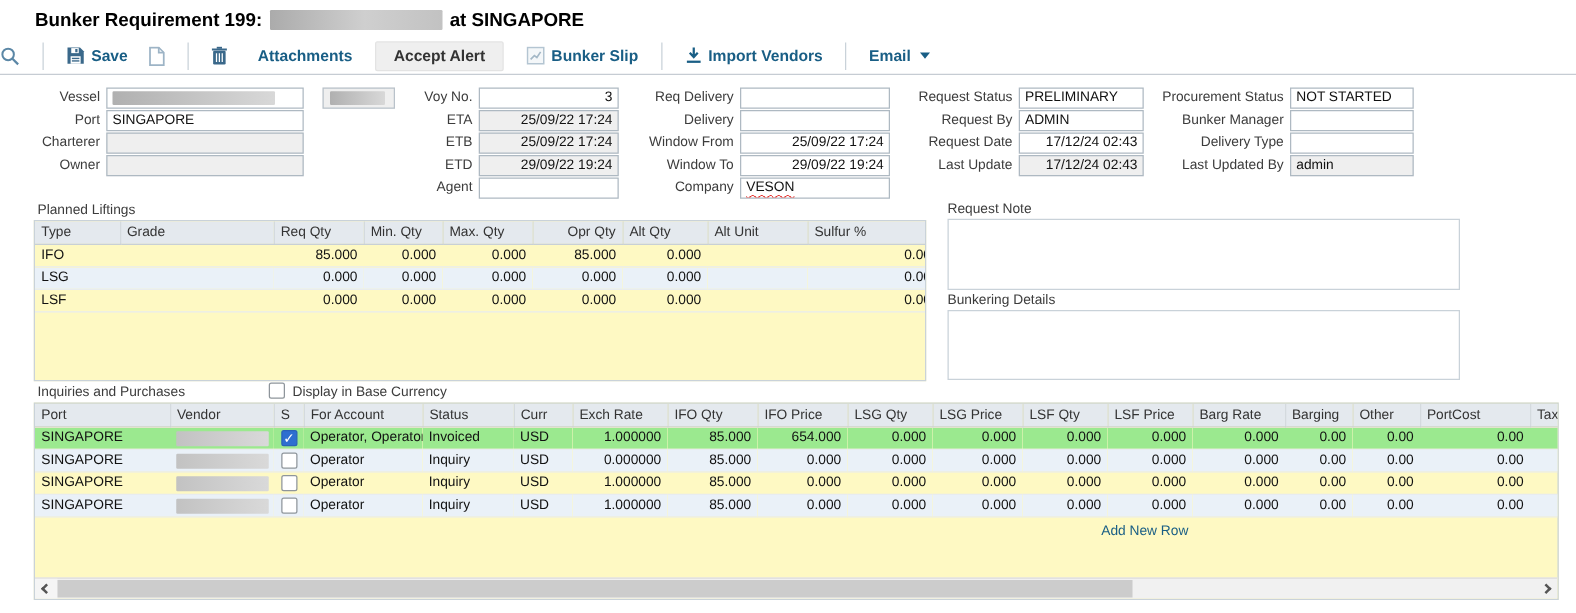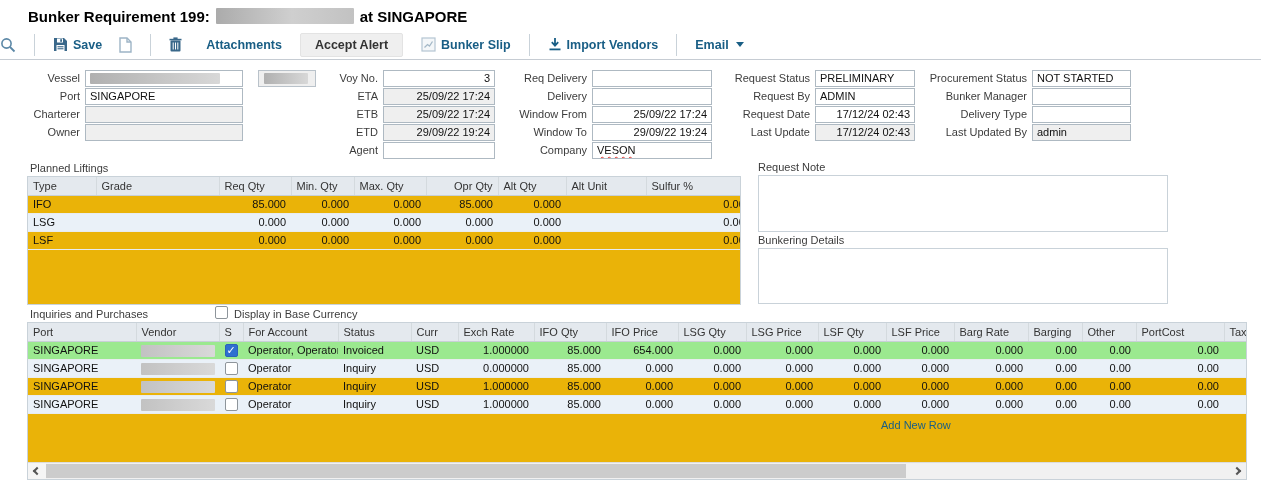--- a/index.html
+++ b/index.html
@@ -35,7 +35,7 @@
   .seclabel { position:absolute; color:#3c3c3c; white-space:nowrap; }
 
   
-  .tblbox { position:absolute; border:1px solid #c9d2d9; background:#eab308; overflow:hidden; }
+  .tblbox { position:absolute; border:1px solid #c9d2d9; background:#fef9c3; overflow:hidden; }
   table.grid { border-collapse:collapse; table-layout:fixed; }
   table.grid th { background:#e4e9ee; color:#333; font-weight:normal; text-align:left; height:18px; padding:0 5px; border-bottom:1px solid #c8d0d6; border-right:1px solid #d4dade; white-space:nowrap; overflow:hidden; }
   table.grid td { height:18px; padding:0 5px; white-space:nowrap; overflow:hidden; color:#111; border-bottom:1px solid #e8ecef; }

